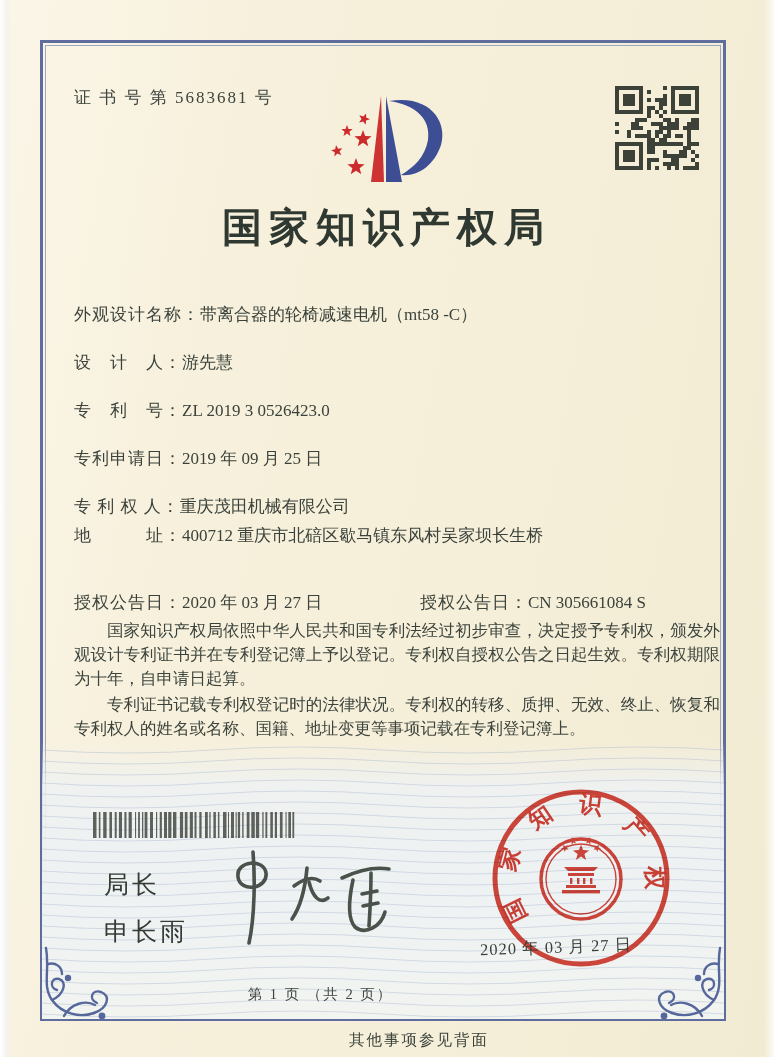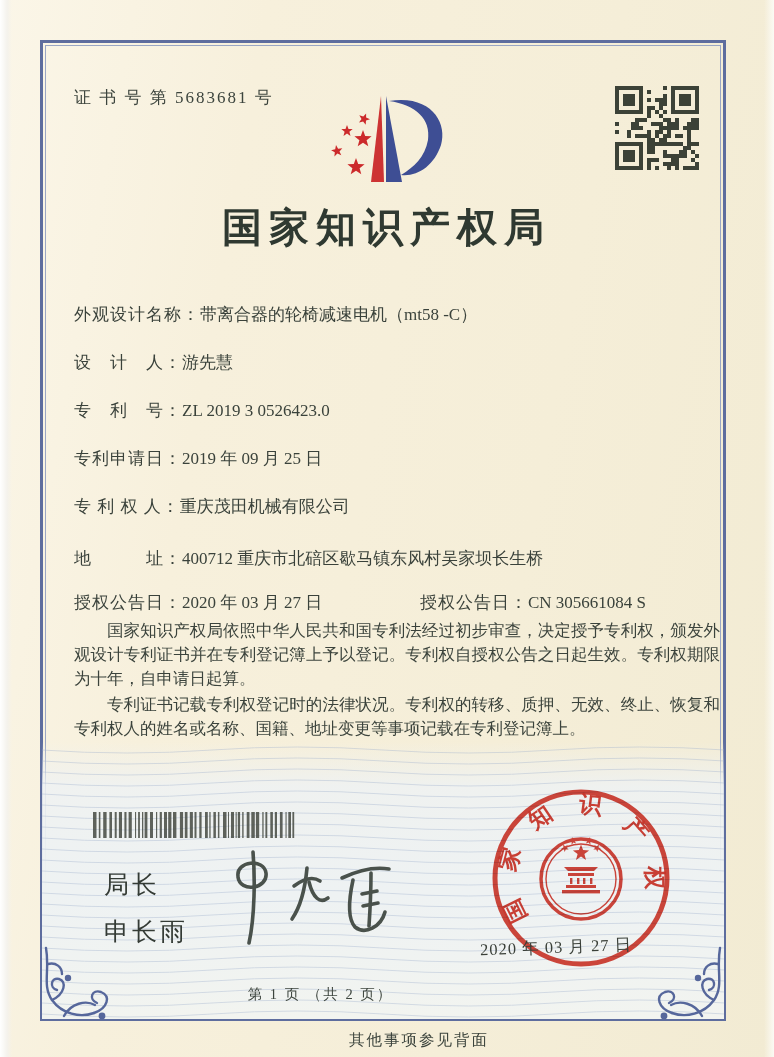--- a/index.html
+++ b/index.html
@@ -341,7 +341,7 @@
   <div class="field" style="left:74px;top:495px;">
     <span class="lab">专 利 权 人：</span><span>重庆茂田机械有限公司</span>
   </div>
-  <div class="field" style="left:74px;top:547px;">
+  <div class="field" style="left:74px;top:524px;">
     <span class="lab">地　　　址：</span><span>400712 重庆市北碚区歇马镇东风村吴家坝长生桥</span>
   </div>
   <div class="field" style="left:74px;top:591px;">

